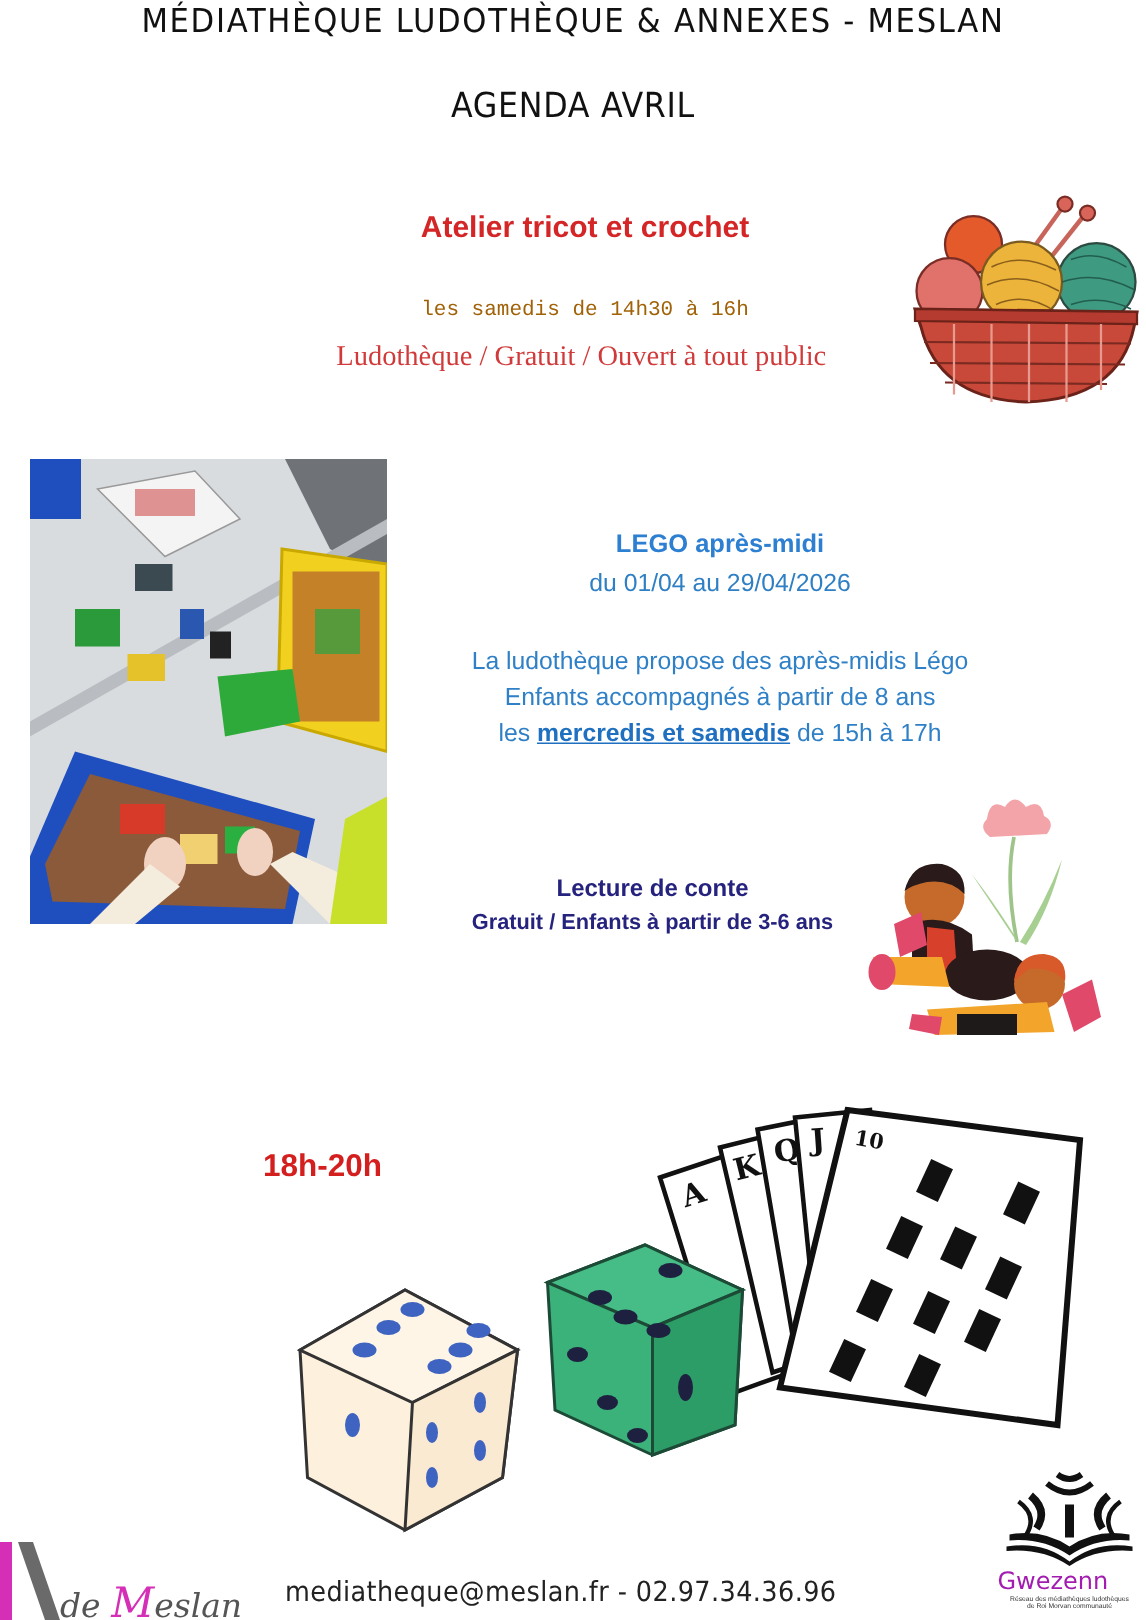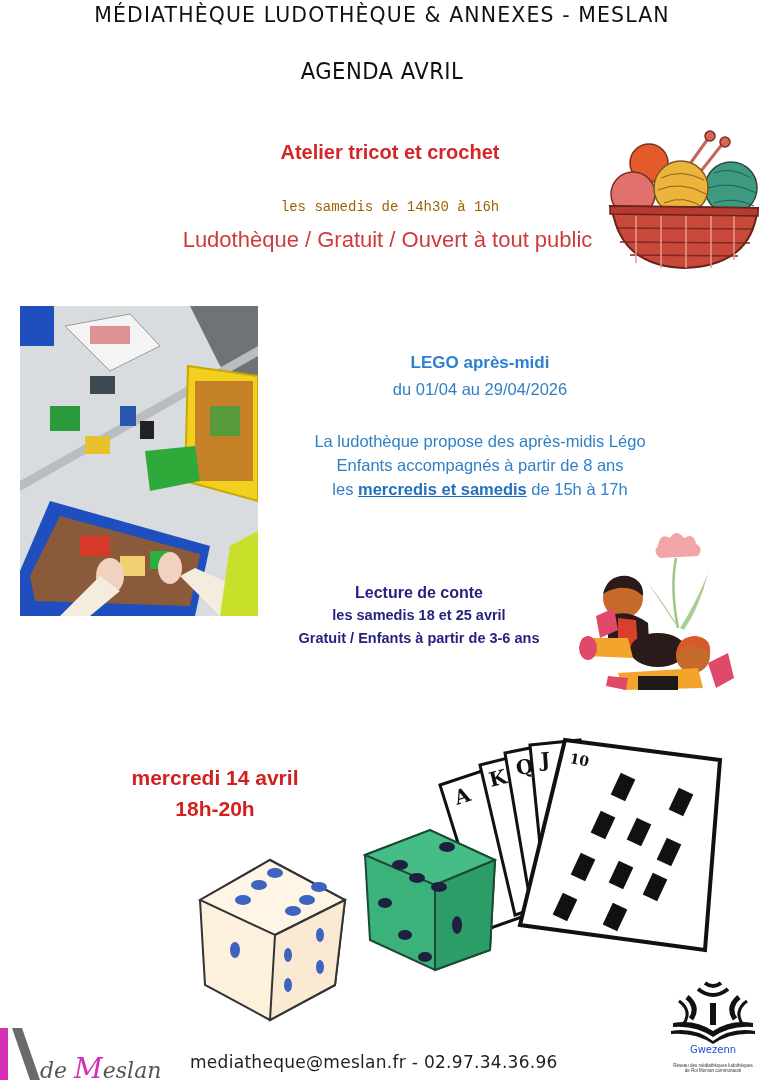--- a/index.html
+++ b/index.html
@@ -24,7 +24,7 @@
   
   .tricot-title { left: 190px; width: 400px; top: 141px; font-size: 20px; font-weight: bold; color: #d42626; }
   .tricot-line1 { left: 160px; width: 460px; top: 199px; font-size: 14px; color: #a16207; font-family: Liberation Mono, monospace; }
-  .tricot-line2 { left: 150px; width: 475px; top: 227px; font-size: 22px; color: #d13a3a; }
+  .tricot-line2 { left: 150px; width: 475px; top: 227px; font-size: 19px; color: #d13a3a; font-family: Liberation Serif, serif; }
 
   
   .lego-photo { left: 20px; top: 306px; width: 238px; height: 310px; background: #dcdfe2; overflow: hidden; }

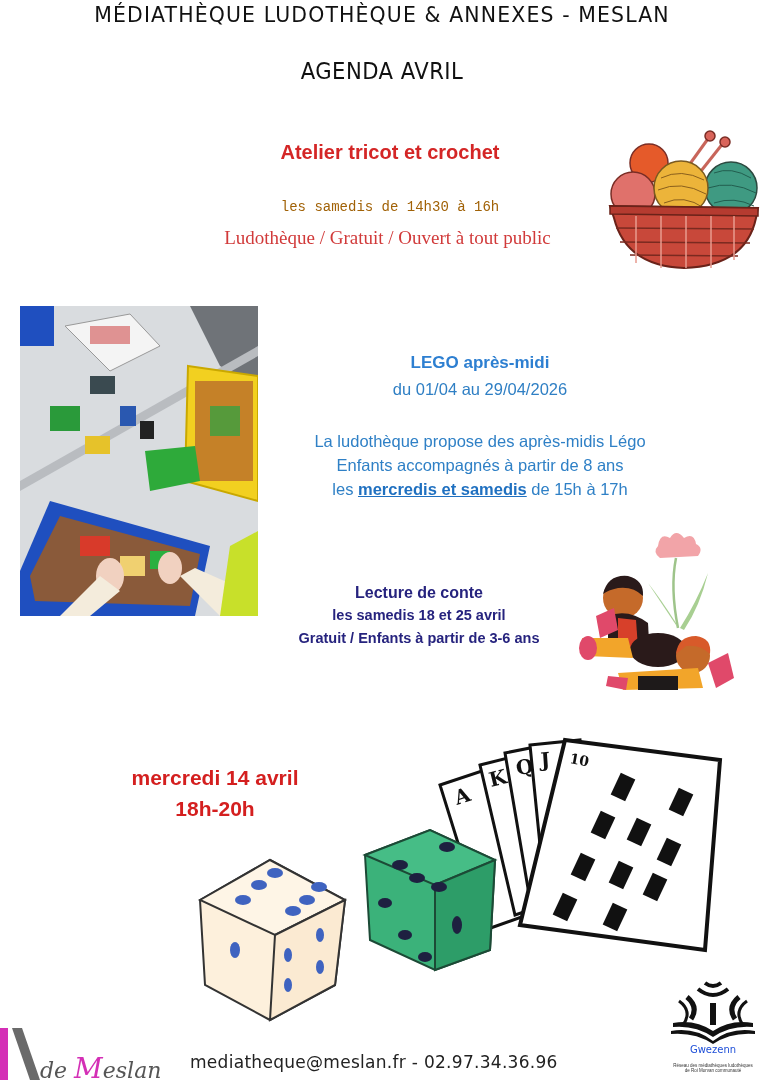--- a/index.html
+++ b/index.html
@@ -34,7 +34,7 @@
   .lego-desc .hl { font-weight: bold; text-decoration: underline; color: #1f70c0; }
 
   
-  .conte { left: 254px; width: 330px; top: 581px; color: #26237e; font-weight: bold; line-height: 23px; }
+  .conte { left: 270px; width: 330px; top: 581px; color: #26237e; font-weight: bold; line-height: 23px; }
   .conte .t { font-size: 16px; }
   .conte .l { font-size: 14.5px; }
 

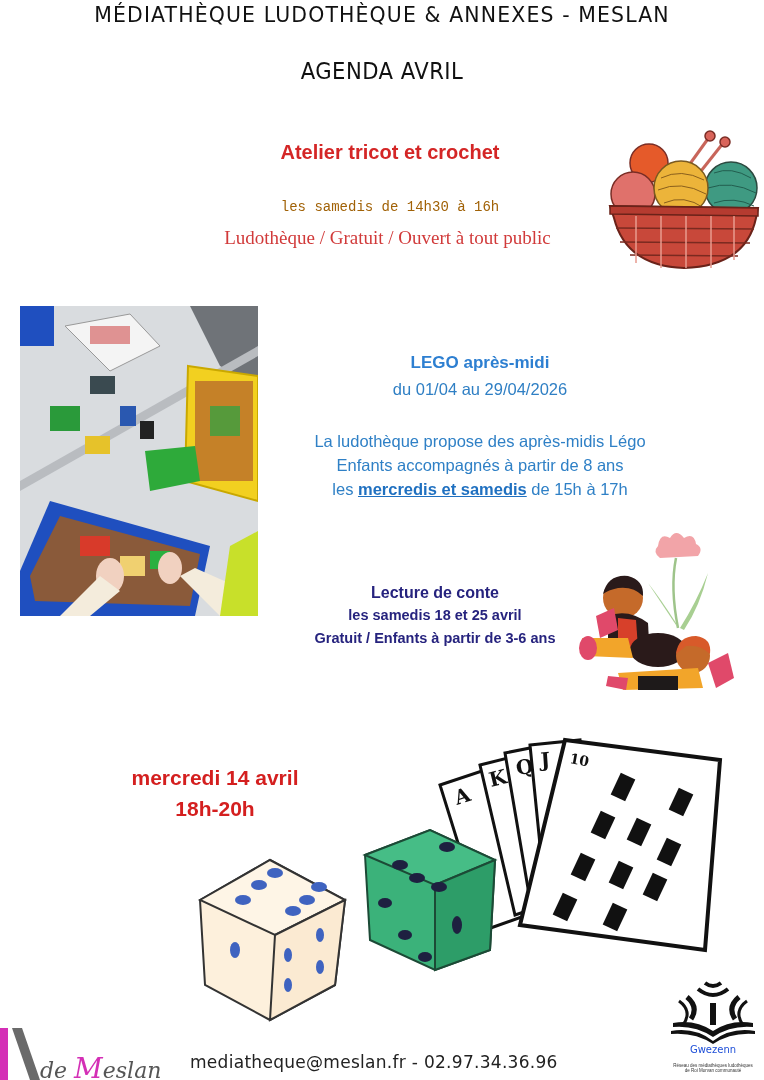--- a/index.html
+++ b/index.html
@@ -131,7 +131,6 @@
 
 <div class="abs center conte">
   <div class="t">Lecture de conte</div>
-  <div class="l">les samedis 18 et 25 avril</div>
   <div class="l">Gratuit  / Enfants à partir de 3-6 ans</div>
 </div>
 

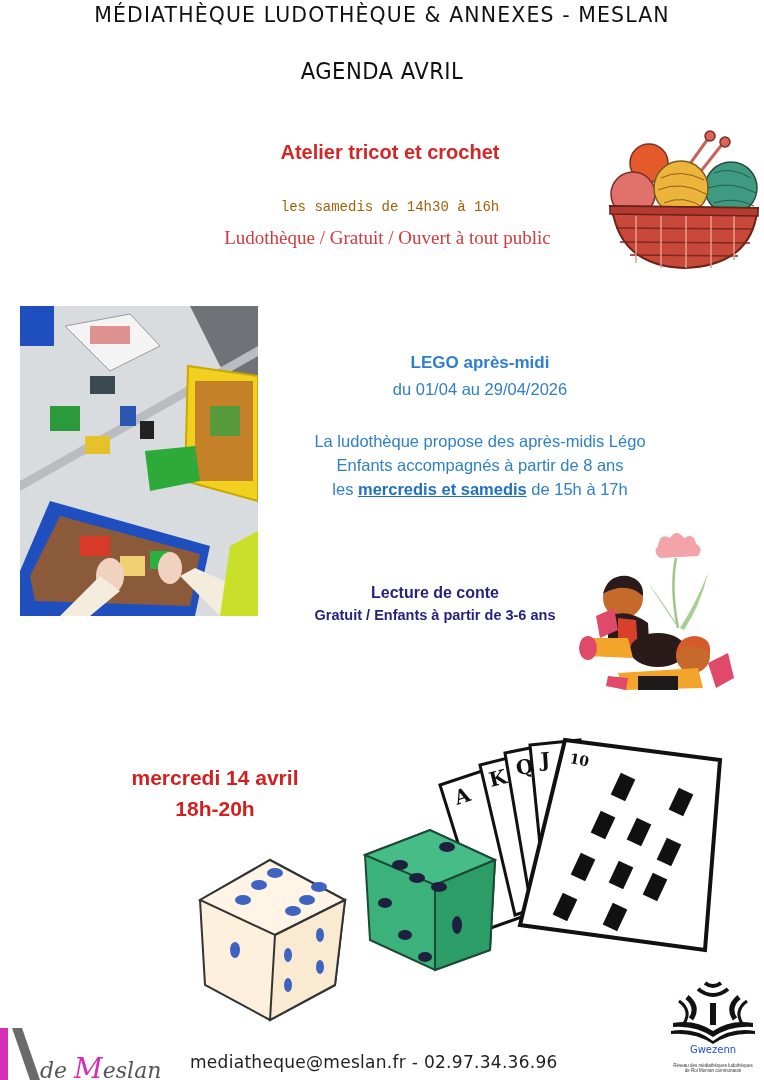--- a/index.html
+++ b/index.html
@@ -159,7 +159,6 @@
 </svg>
 
 <div class="abs center soiree">
-  <div>mercredi 14 avril</div>
   <div>18h-20h</div>
 </div>
 

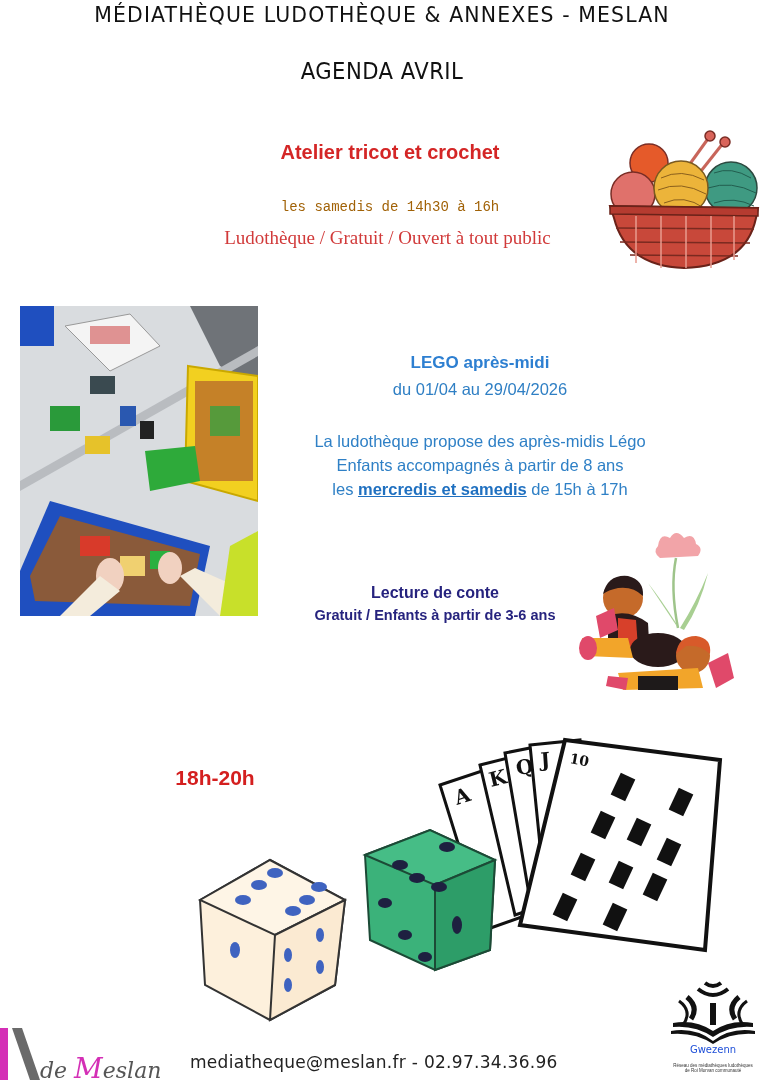--- a/index.html
+++ b/index.html
@@ -53,7 +53,7 @@
   .logo-left .line1 .M, .logo-left .line2 .M { color: #d42fb6; font-size: 28px; }
   .logo-left .line2 { position: absolute; left: 40px; top: 34px; font-family: "DejaVu Serif", serif; font-style: italic; font-size: 22px; color: #555; }
   .gwezenn { left: 665px; top: 975px; width: 96px; height: 105px; }
-  .gwezenn .name { position: absolute; left: 0; width: 96px; top: 69px; text-align: center; font-family: "DejaVu Sans", sans-serif; font-size: 10px; color: #1d4ed8; }
+  .gwezenn .name { position: absolute; left: 0; width: 96px; top: 69px; text-align: left; font-family: "DejaVu Sans", sans-serif; font-size: 16px; color: #a21caf; }
   .gwezenn .sub { position: absolute; left: 0; width: 96px; top: 88px; text-align: center; font-size: 4.5px; line-height: 5px; color: #333; }
 </style>
 </head>

